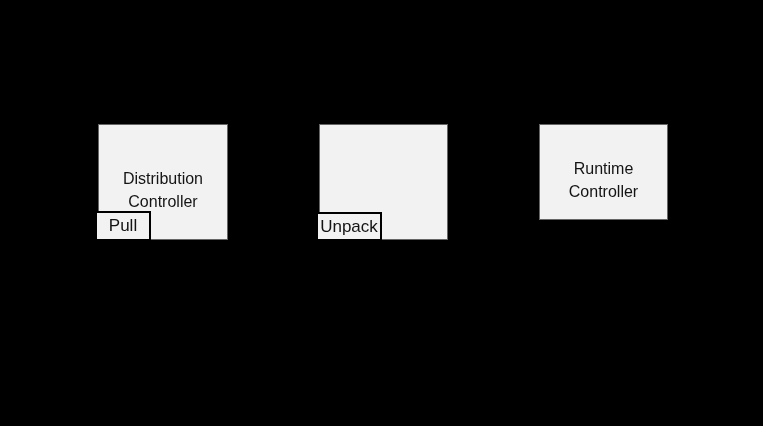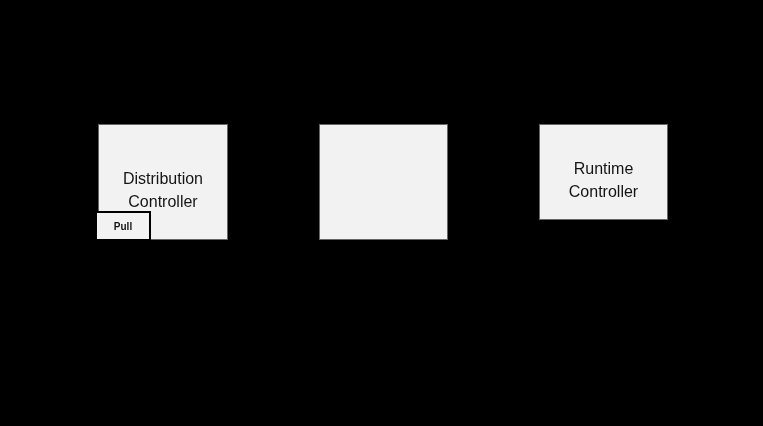--- a/index.html
+++ b/index.html
@@ -49,9 +49,8 @@
     bottom: -2px;
   }
   .sub-badge .sub-label {
-    font-size: 10px;
+    font-size: 17px;
     color: #141414;
-    font-weight: bold;
   }
   .badge-pull   { width: 56px; height: 30px; }
   .badge-unpack { width: 66px; height: 29px; }

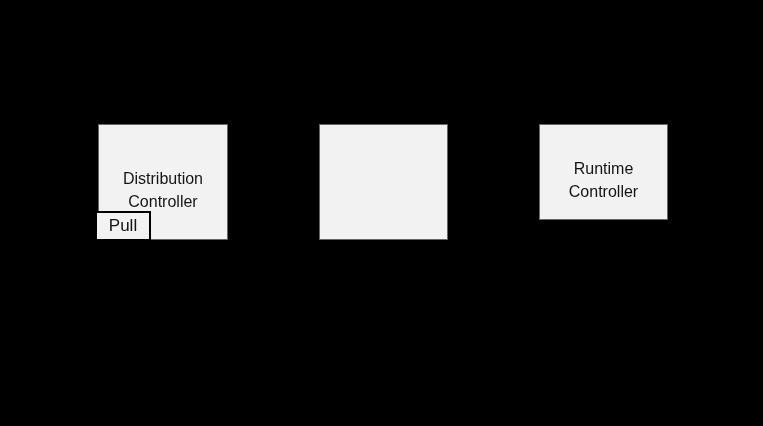--- a/index.html
+++ b/index.html
@@ -68,6 +68,9 @@
   </div>
 
   <div class="controller-box box-bundle">
+    <div class="sub-badge badge-unpack">
+      <span class="sub-label">Unpack</span>
+    </div>
   </div>
 
   <div class="controller-box box-runtime">

